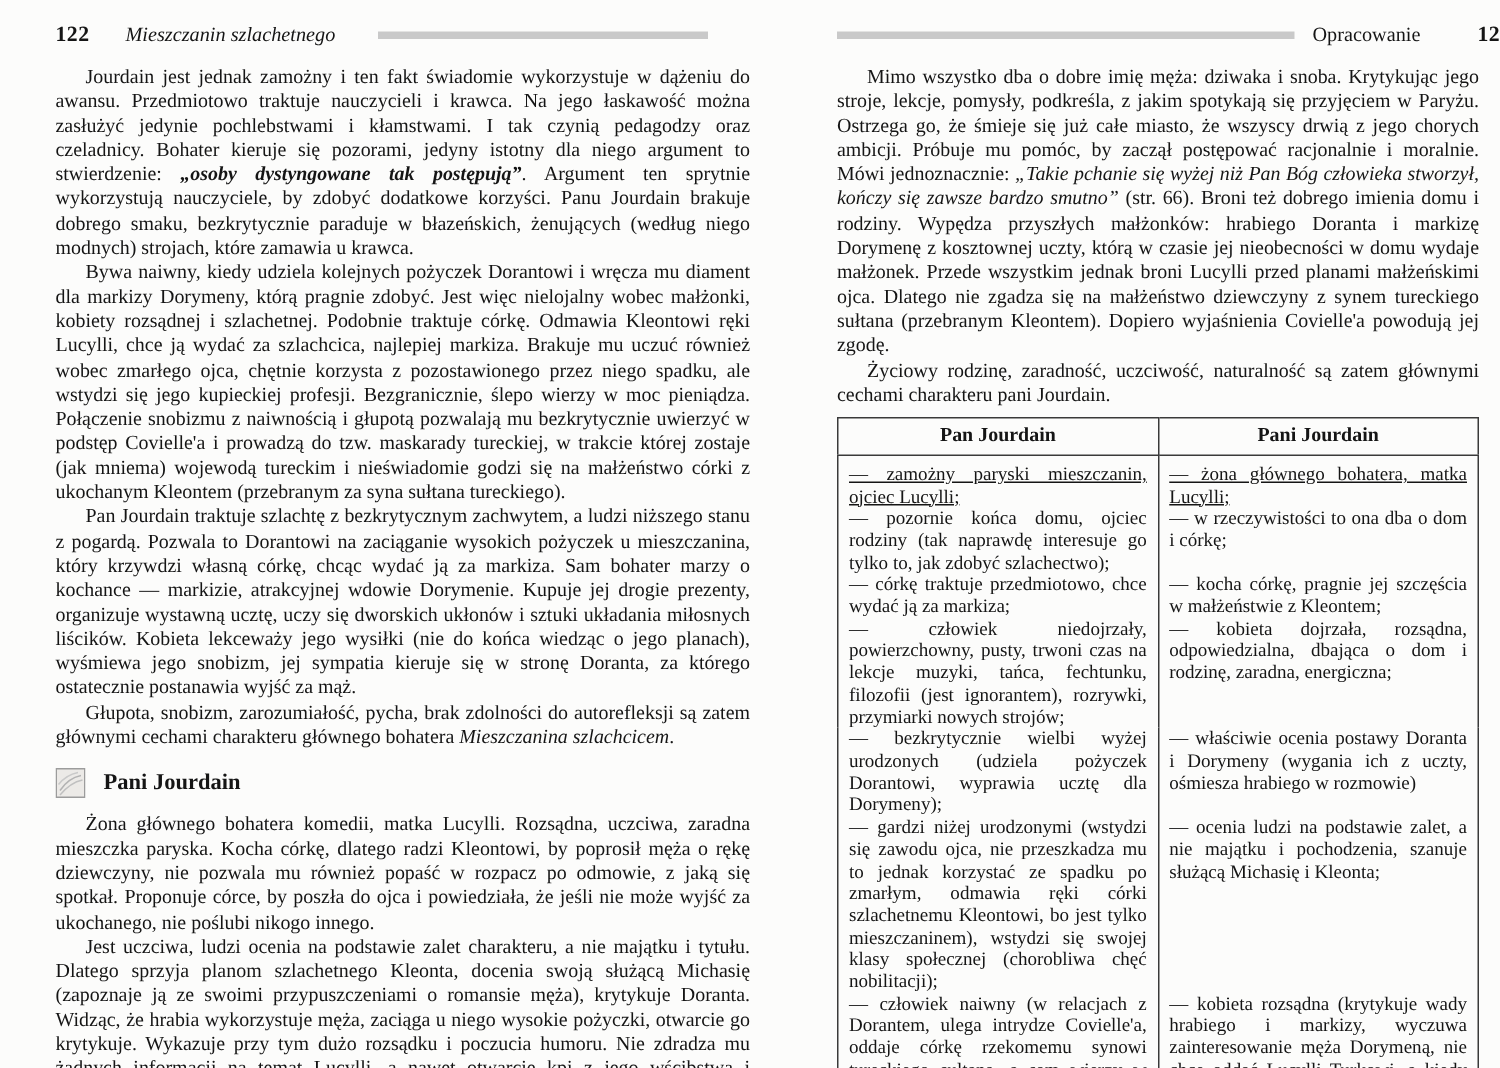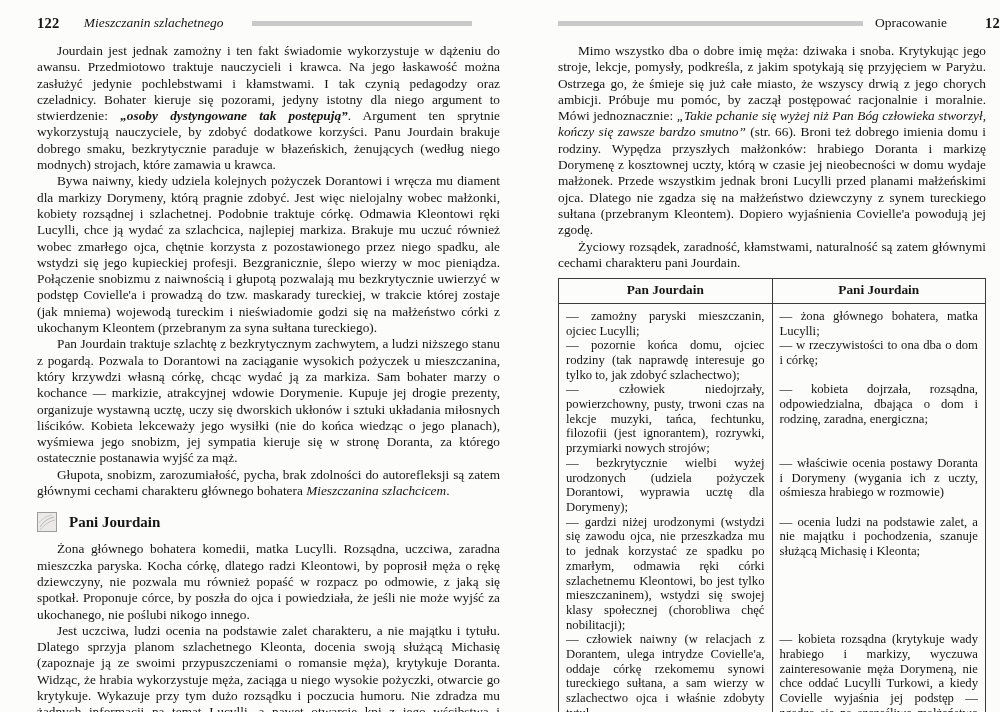--- a/index.html
+++ b/index.html
@@ -116,7 +116,7 @@
 
   <div class="body-text">
       <p class="para"><span>Mimo wszystko </span><span class="b">dba o dobre imię męża</span><span>: dziwaka i snoba. Krytykując jego stroje, lekcje, pomysły, podkreśla, z jakim spotykają się przyjęciem w Paryżu. Ostrzega go, że śmieje się już całe miasto, że wszyscy drwią z jego chorych ambicji. </span><span class="b">Próbuje mu pomóc, by zaczął postępować racjonalnie i moralnie.</span><span> Mówi jednoznacznie: </span><span class="i">„Takie pchanie się wyżej niż Pan Bóg człowieka stworzył, kończy się zawsze bardzo smutno”</span><span> (str. 66). </span><span class="b">Broni też dobrego imienia domu i rodziny.</span><span> Wypędza przyszłych małżonków: hrabiego Doranta i markizę Dorymenę z kosztownej uczty, którą w czasie jej nieobecności w domu wydaje małżonek. Przede wszystkim jednak </span><span class="b">broni Lucylli przed planami małżeńskimi ojca</span><span>. Dlatego nie zgadza się na małżeństwo dziewczyny z synem tureckiego sułtana (przebranym Kleontem). Dopiero wyjaśnienia Covielle'a powodują jej zgodę.</span></p>
-      <p class="para"><span class="b">Życiowy rozsądek, zaradność, kłamstwami, naturalność</span><span> są zatem głównymi cechami charakteru pani Jourdain.</span></p>
+      <p class="para"><span class="b">Życiowy rodzinę, zaradność, uczciwość, naturalność</span><span> są zatem głównymi cechami charakteru pani Jourdain.</span></p>
     </div>
 
   <table class="char-table">

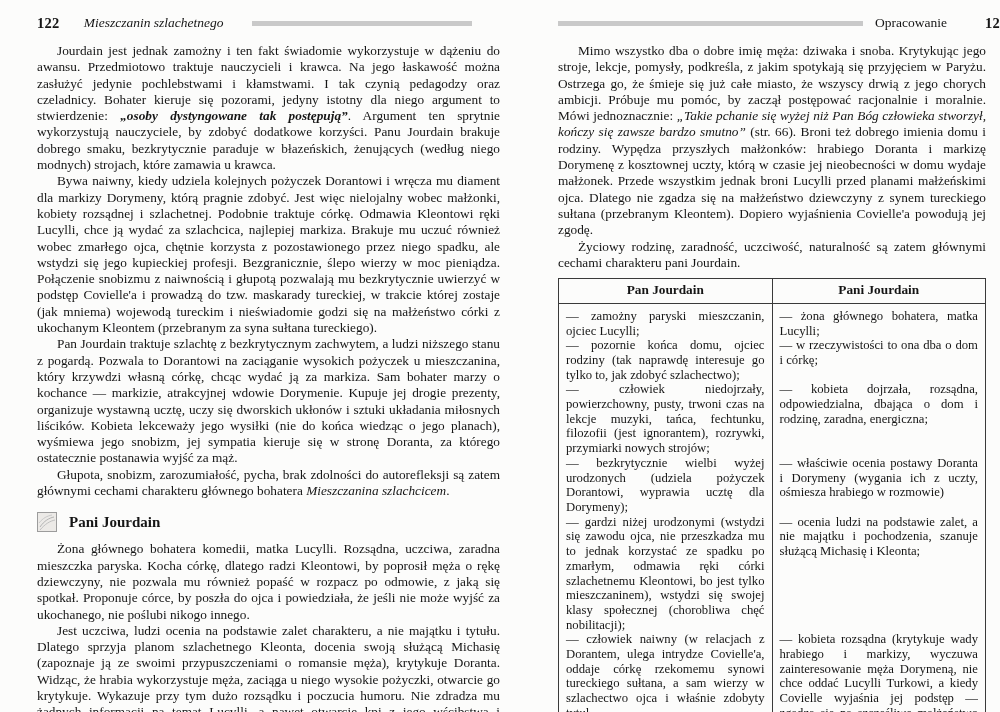--- a/index.html
+++ b/index.html
@@ -65,7 +65,7 @@
     vertical-align:top; text-align:justify;
     padding:0 7px; width:50%;
   }
-  .char-table tbody tr:first-child td { padding-top:5px; }
+  .char-table tbody tr:first-child td { padding-top:5px;text-decoration:underline; }
   .char-table tbody tr:last-child  td { padding-bottom:6px; }
 
   .b  { font-weight:normal; }

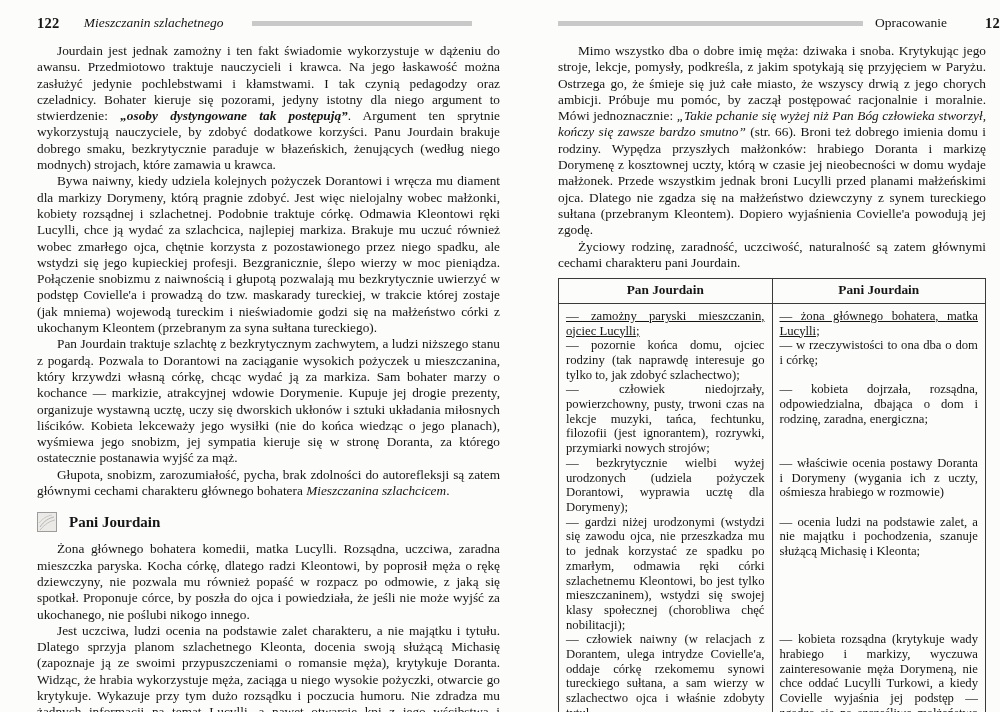--- a/index.html
+++ b/index.html
@@ -136,6 +136,10 @@
           <td><span>— w rzeczywistości to ona </span><span class="b">dba o dom i córkę</span><span>;</span></td>
         </tr>
         <tr>
+          <td><span>— </span><span class="b">córkę traktuje przedmiotowo</span><span>, chce wydać ją za markiza;</span></td>
+          <td><span>— </span><span class="b">kocha córkę</span><span>, pragnie jej szczęścia w małżeństwie z Kleontem;</span></td>
+        </tr>
+        <tr>
           <td><span>— człowiek </span><span class="b">niedojrzały, powierzchowny, pusty</span><span>, trwoni czas na lekcje muzyki, tańca, fechtunku, filozofii (jest ignorantem), rozrywki, przymiarki nowych strojów;</span></td>
           <td><span>— kobieta </span><span class="b">dojrzała, rozsądna, odpowiedzialna</span><span>, dbająca o dom i rodzinę, zaradna, energiczna;</span></td>
         </tr>

